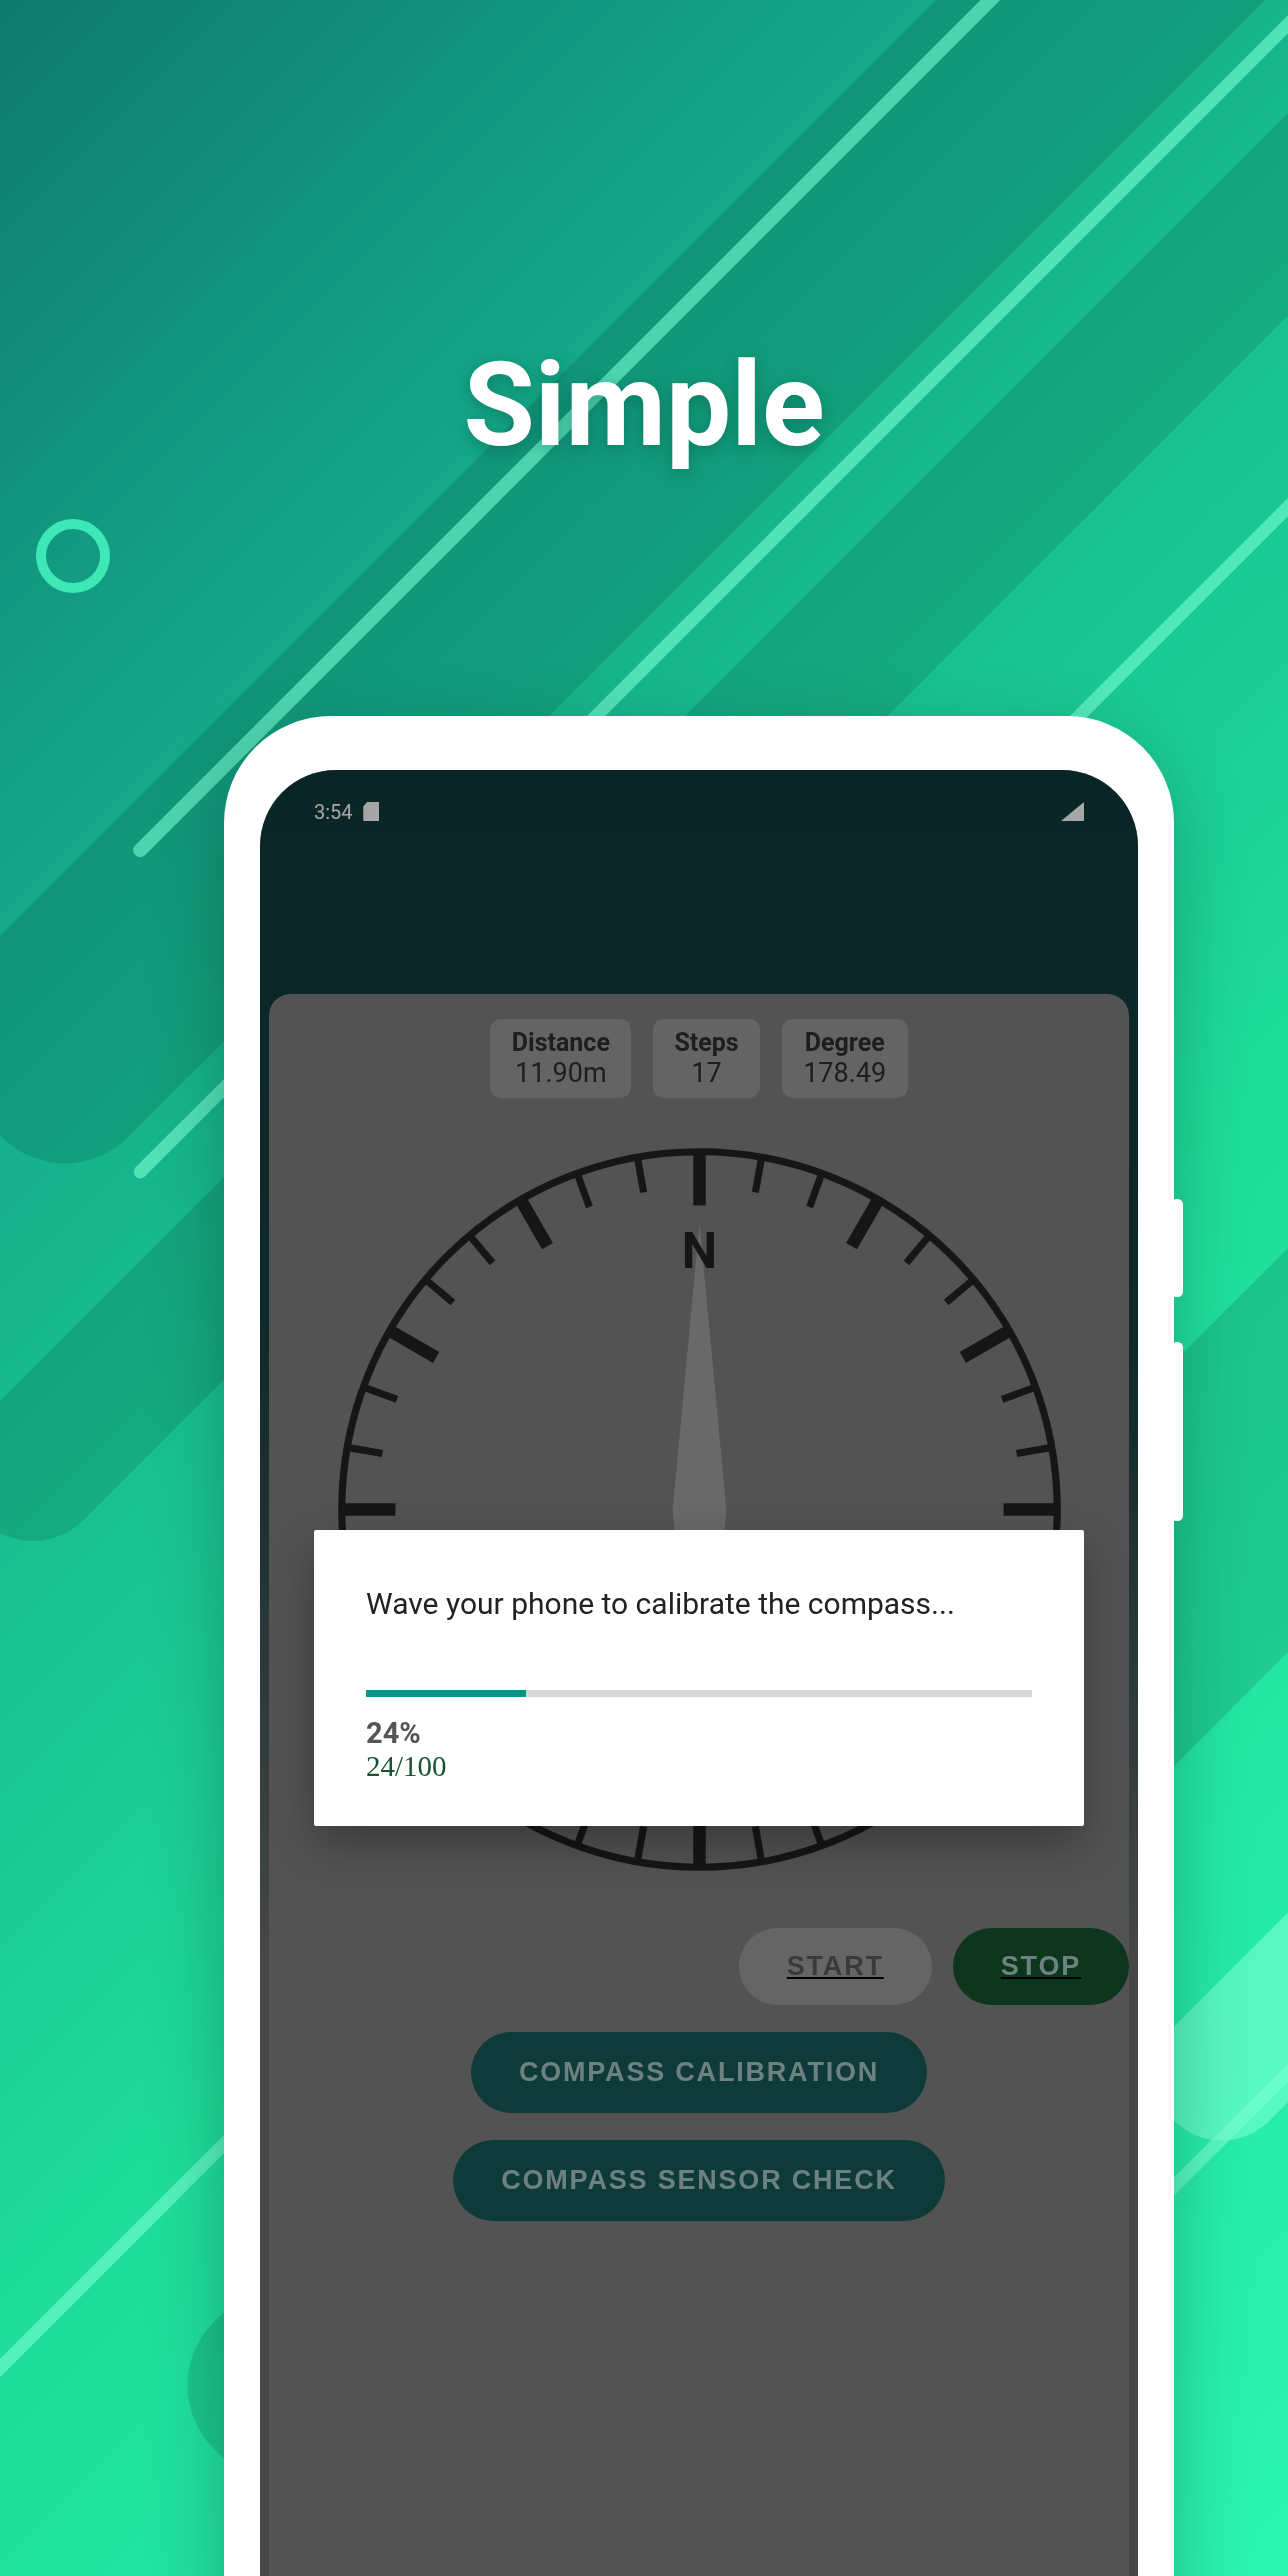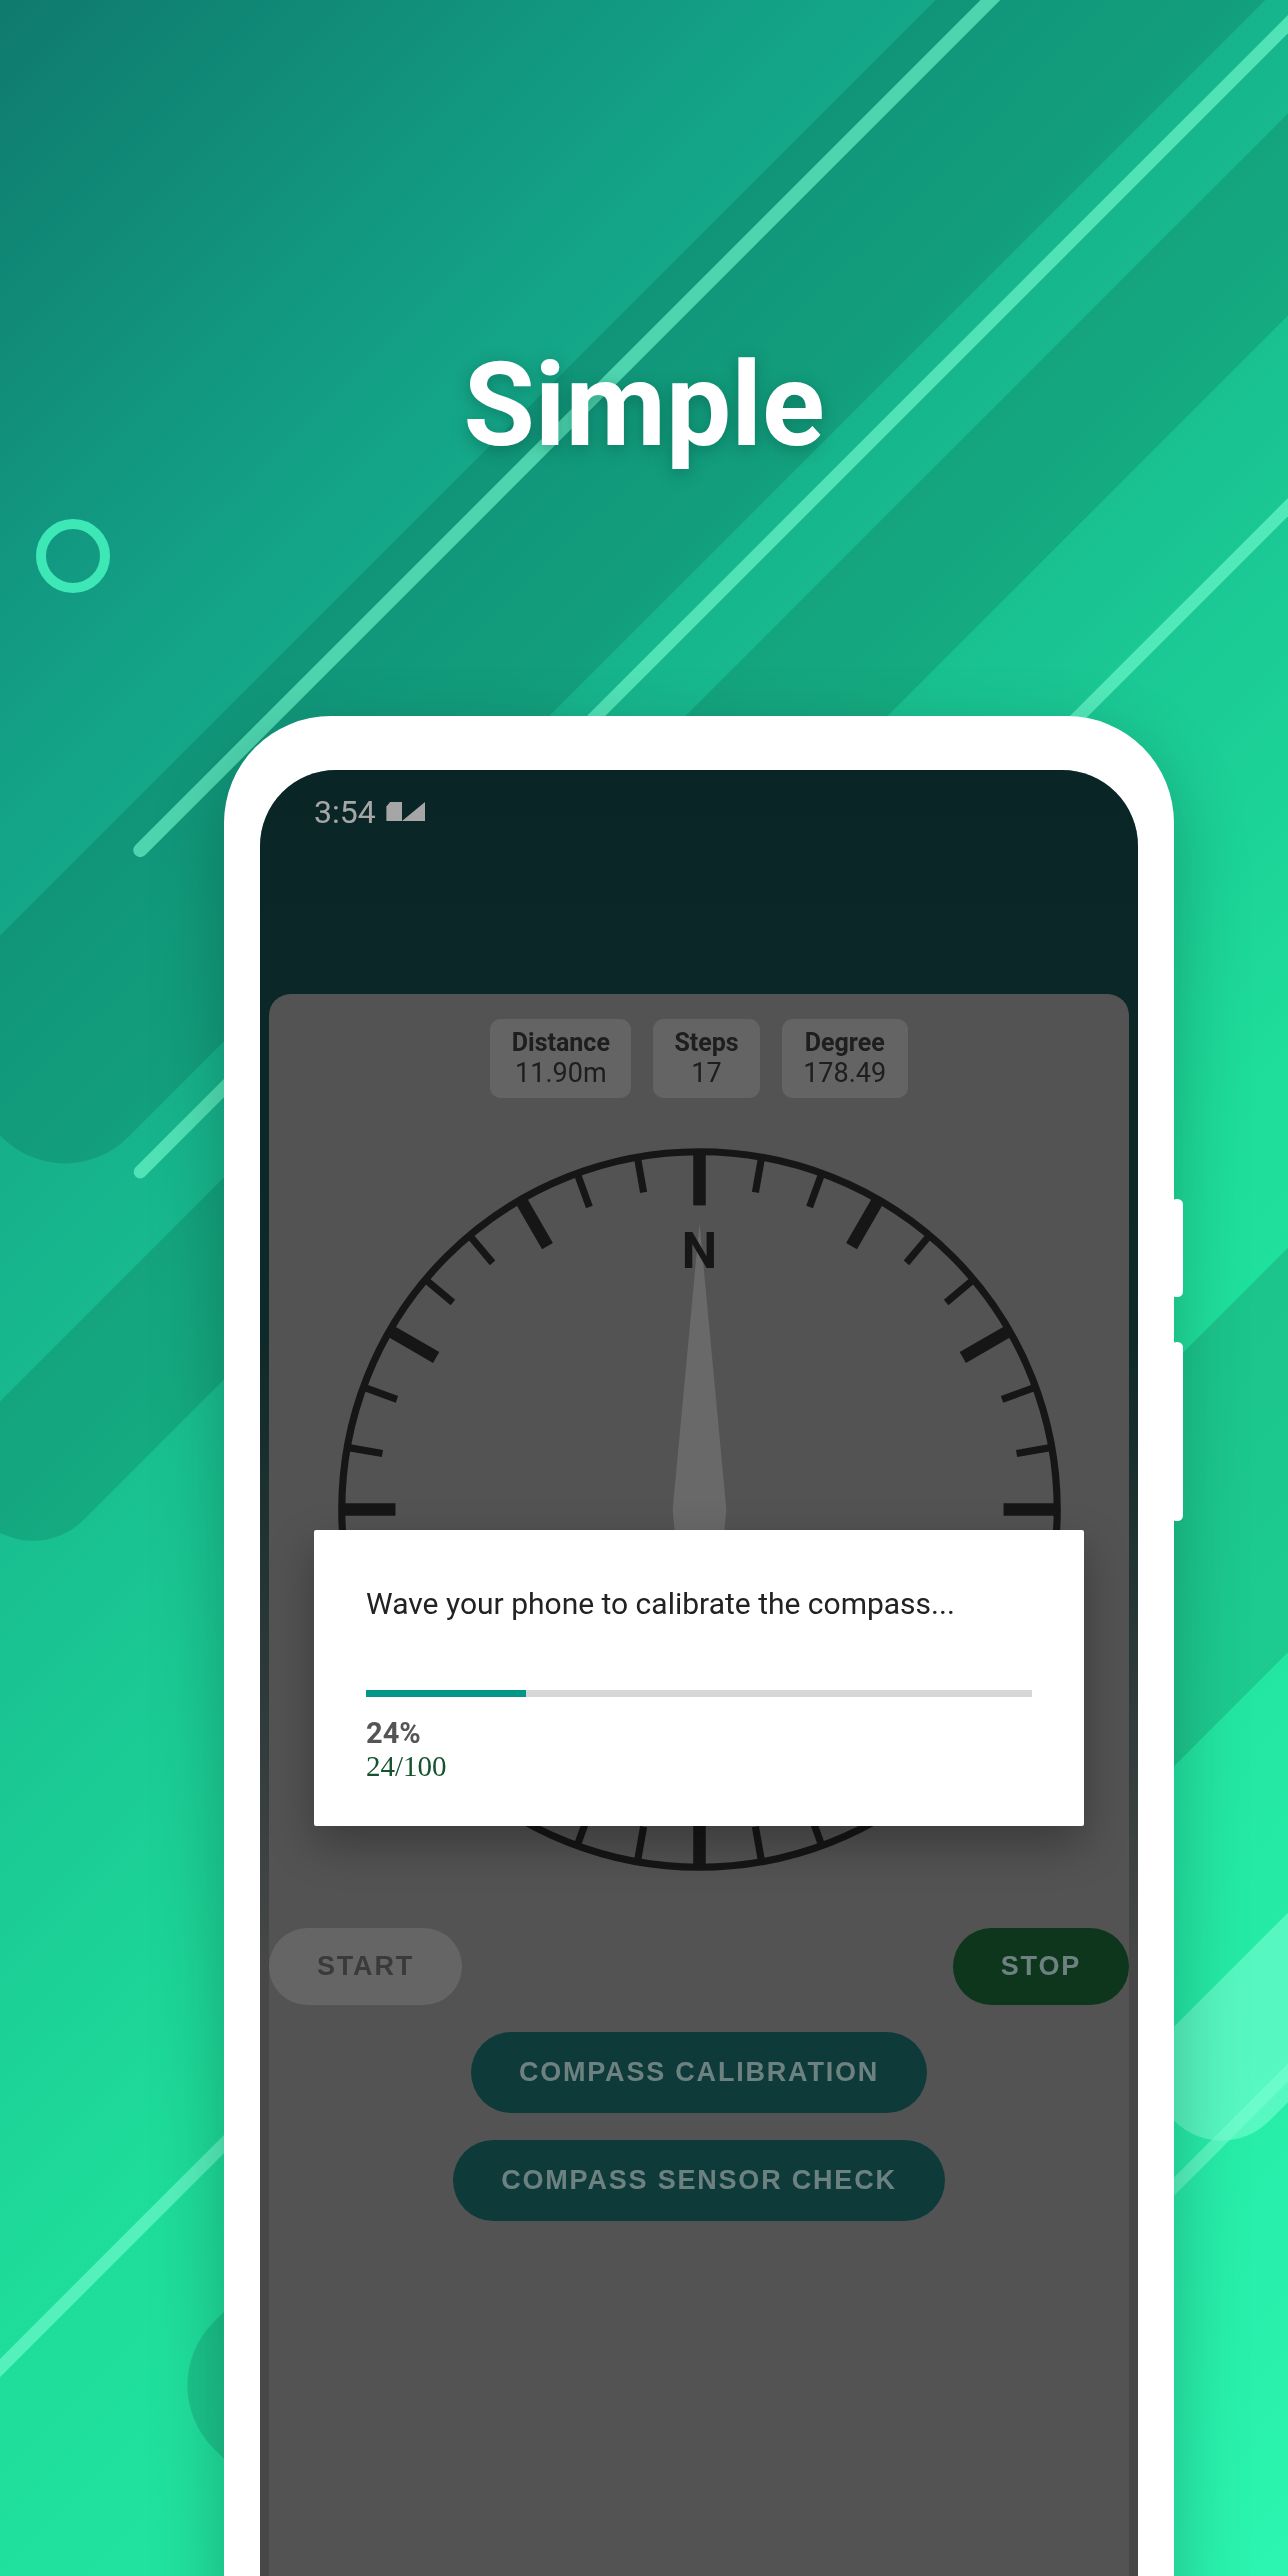--- a/index.html
+++ b/index.html
@@ -38,7 +38,7 @@
   .hw2{top:626px;width:12.5px;height:179px;}
 
   
-  .status{position:absolute;top:18px;left:0;right:0;height:47px;display:flex;align-items:center;padding:0 54px;color:#fff;font-size:32px;}
+  .status{position:absolute;top:18px;left:0;right:0;height:47px;display:flex;align-items:center;justify-content:space-between;padding:0 54px;color:#fff;font-size:20px;}
   .status-left{display:flex;align-items:center;gap:10.7px;}
   .sd-icon{width:16px;height:19.7px;background:#fff;clip-path:polygon(0 25%,25% 0,100% 0,100% 100%,0 100%);}
   .signal{width:0;height:0;border-style:solid;border-width:0 0 19.7px 23px;border-color:transparent transparent #fff transparent;}

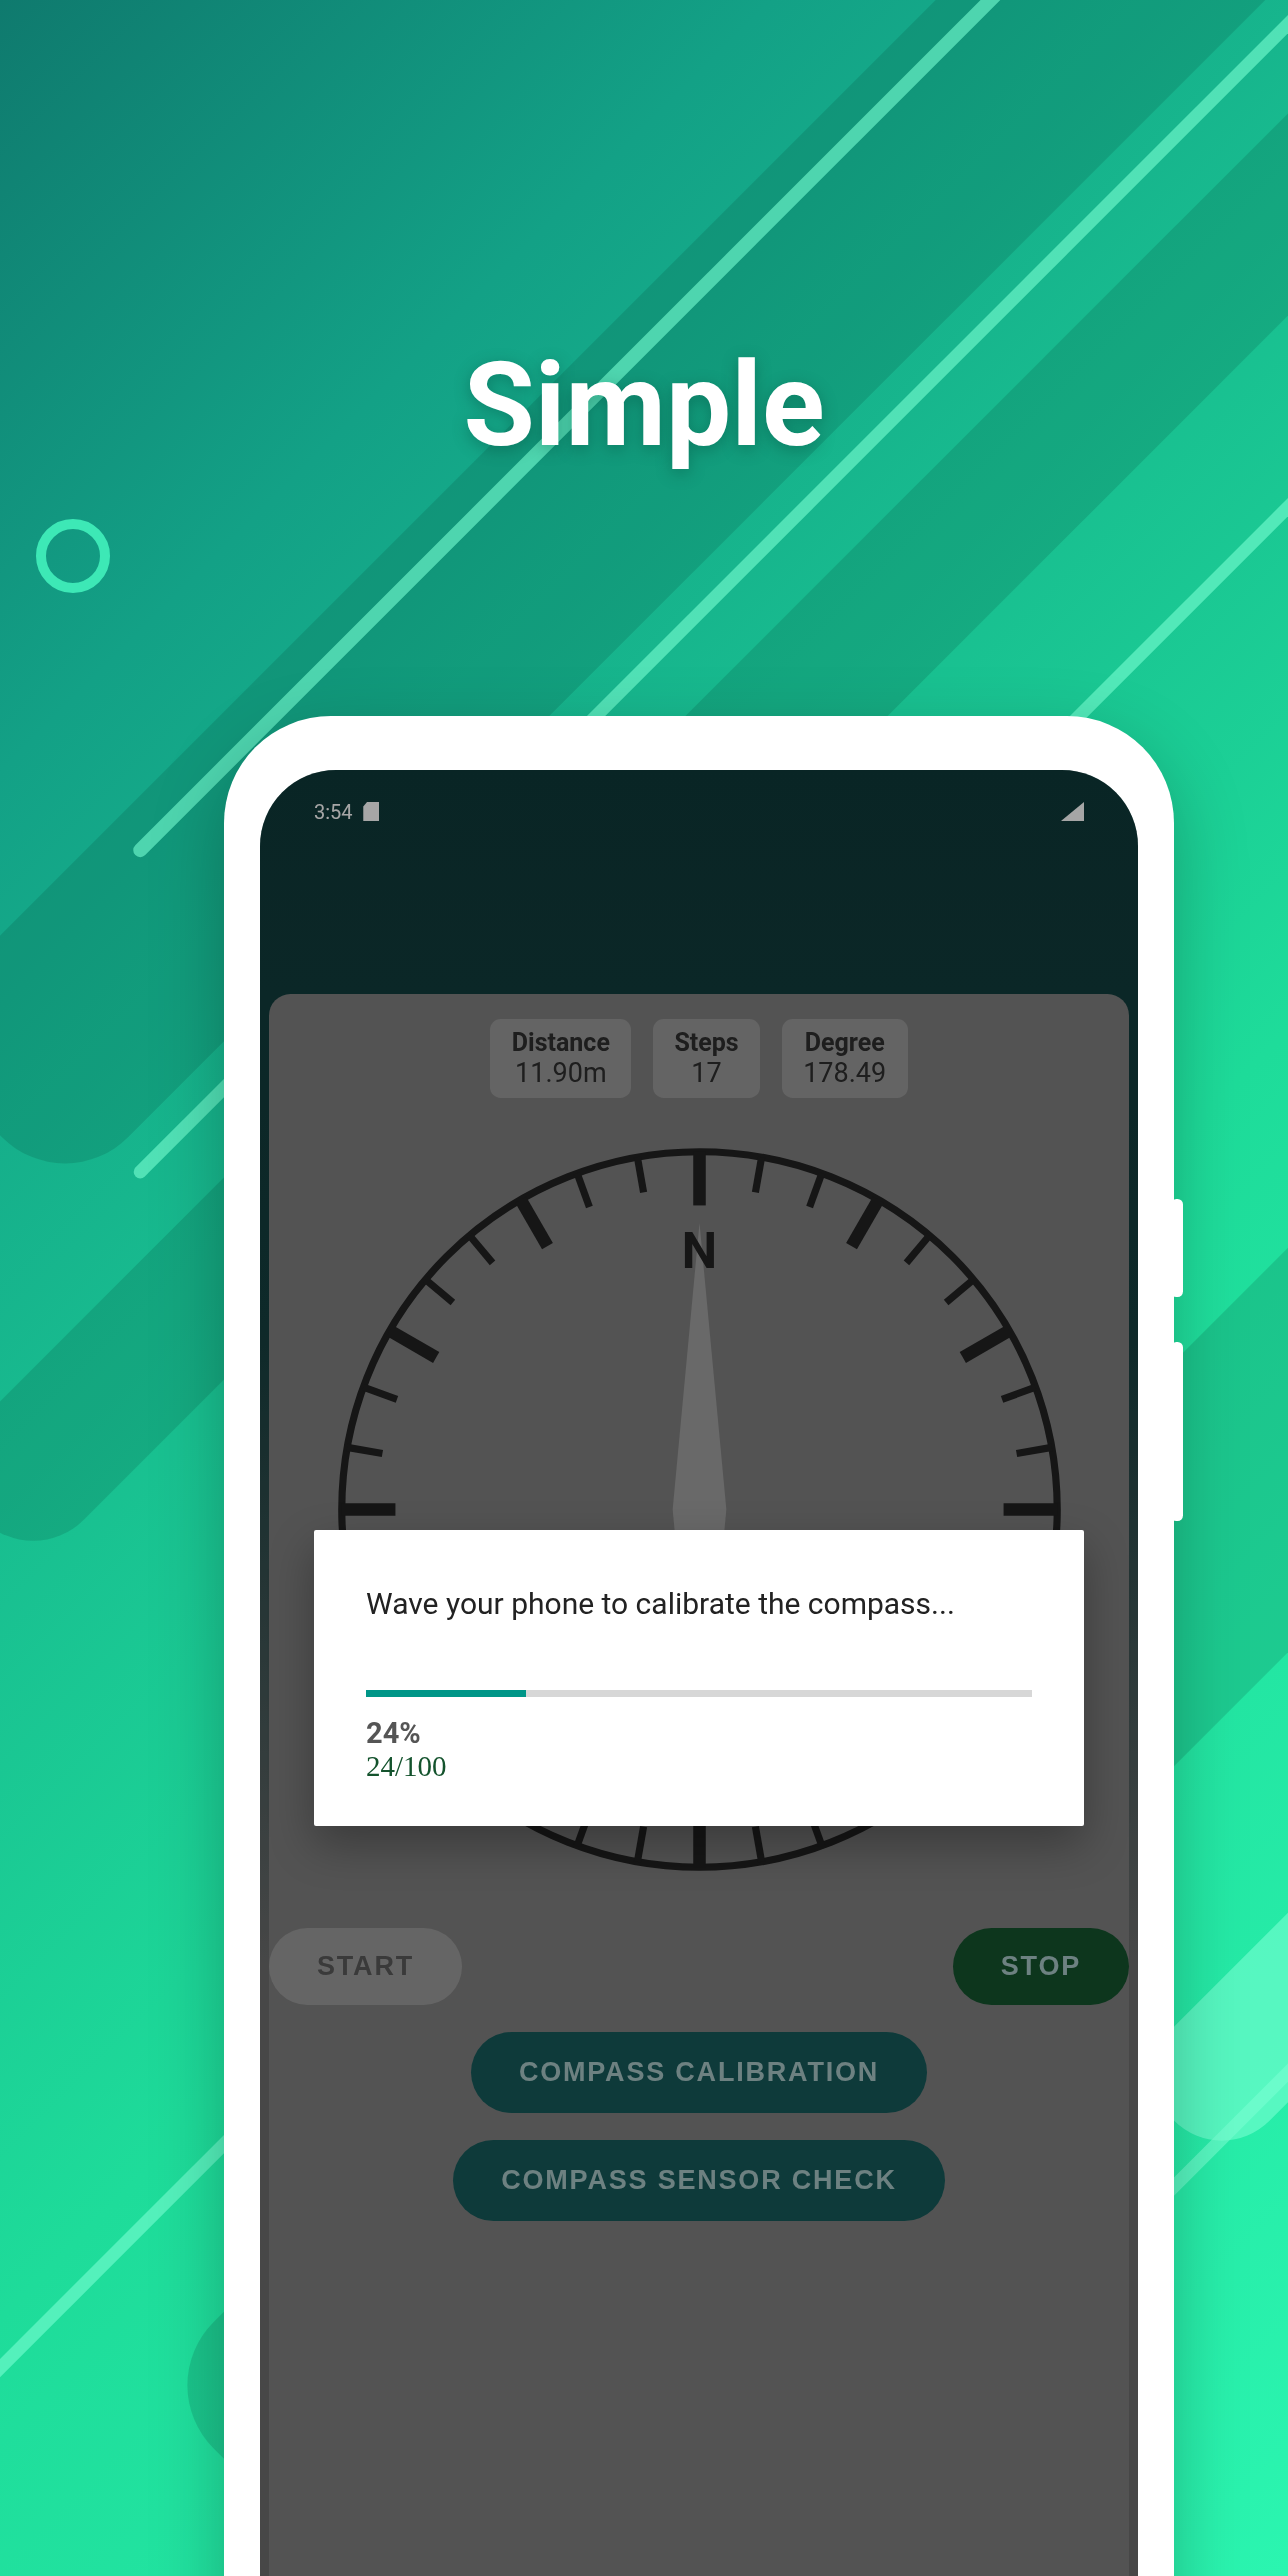--- a/index.html
+++ b/index.html
@@ -64,7 +64,7 @@
   .compass-wrap{position:relative;width:100%;height:805px;margin-top:18px;}
   .compass-svg{display:block;margin:0 auto;}
 
-  .btn-row{display:flex;justify-content:space-between;gap:36px;margin-top:7.2px;}
+  .btn-row{display:flex;justify-content:flex-end;gap:21px;margin-top:7.2px;text-decoration:underline;}
   .btn{
     border:none;border-radius:54px;padding:23px 48px;
     font-size:27px;font-weight:700;letter-spacing:1.8px;cursor:pointer;

